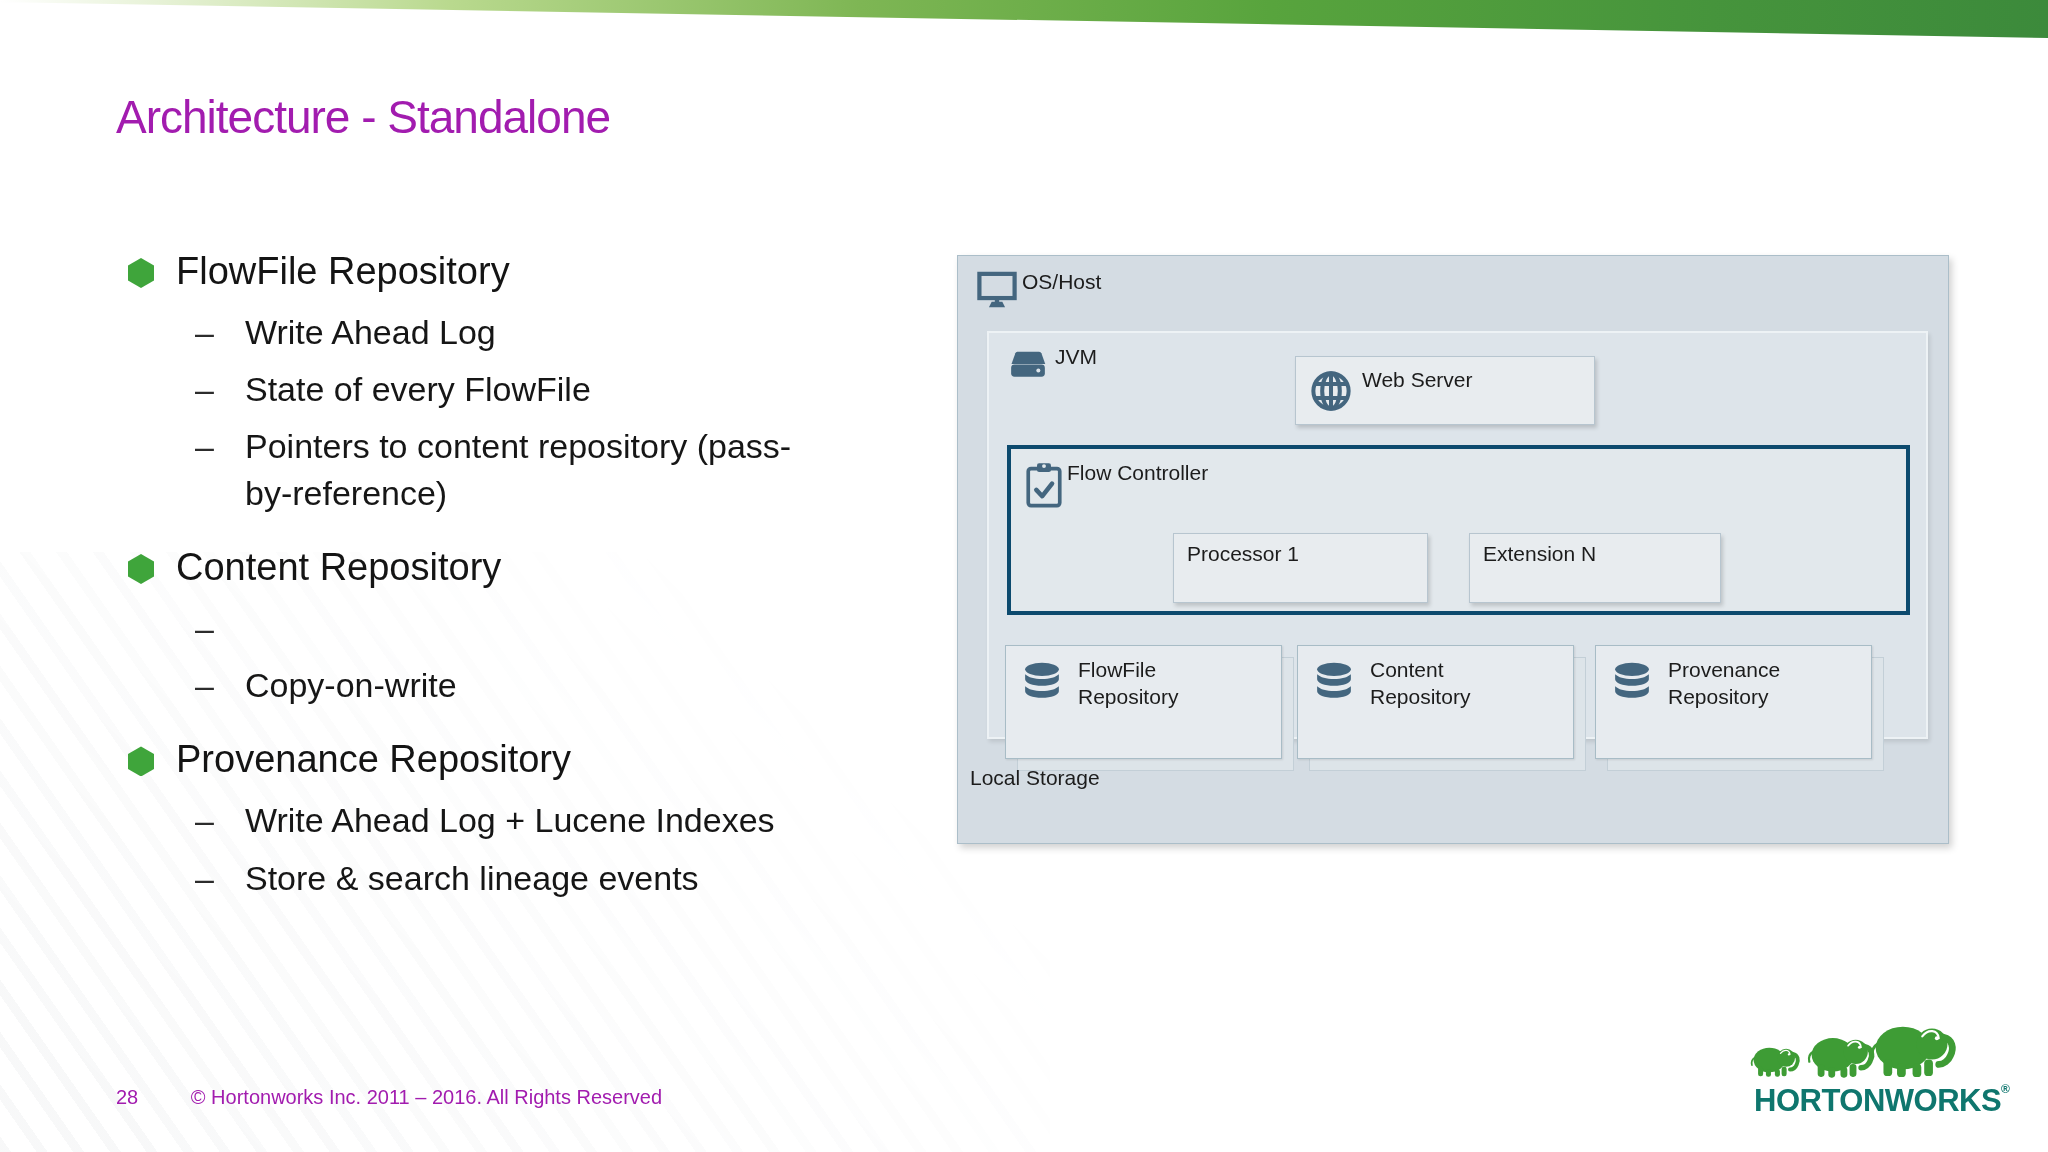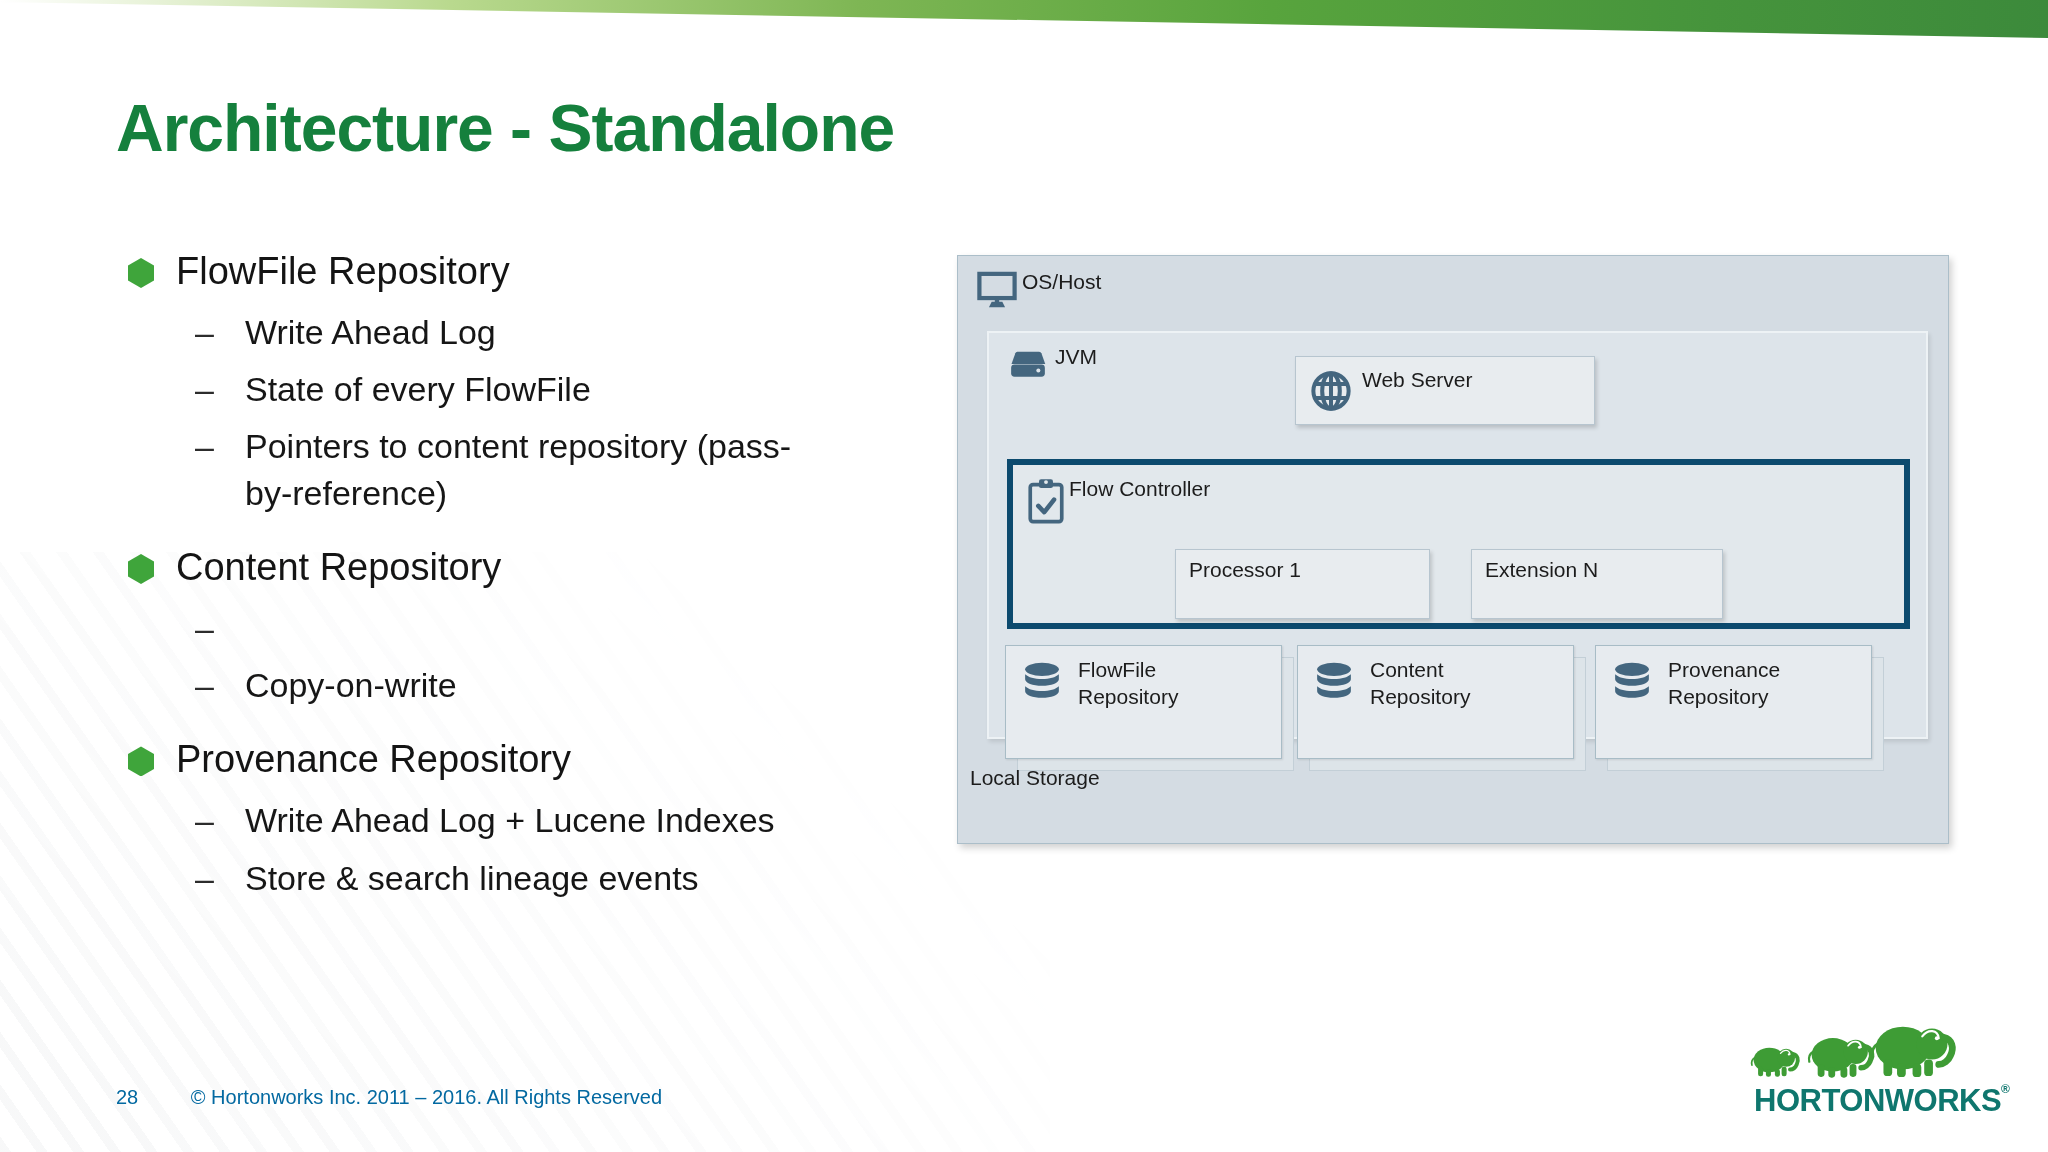--- a/index.html
+++ b/index.html
@@ -31,7 +31,7 @@
 
   .title{
     position:absolute;left:116px;top:90px;
-    font-size:66px;font-weight:700;letter-spacing:-1px;color:#15803d;
+    font-size:46px;font-weight:400;letter-spacing:-1px;color:#a21caf;
   }
 
   

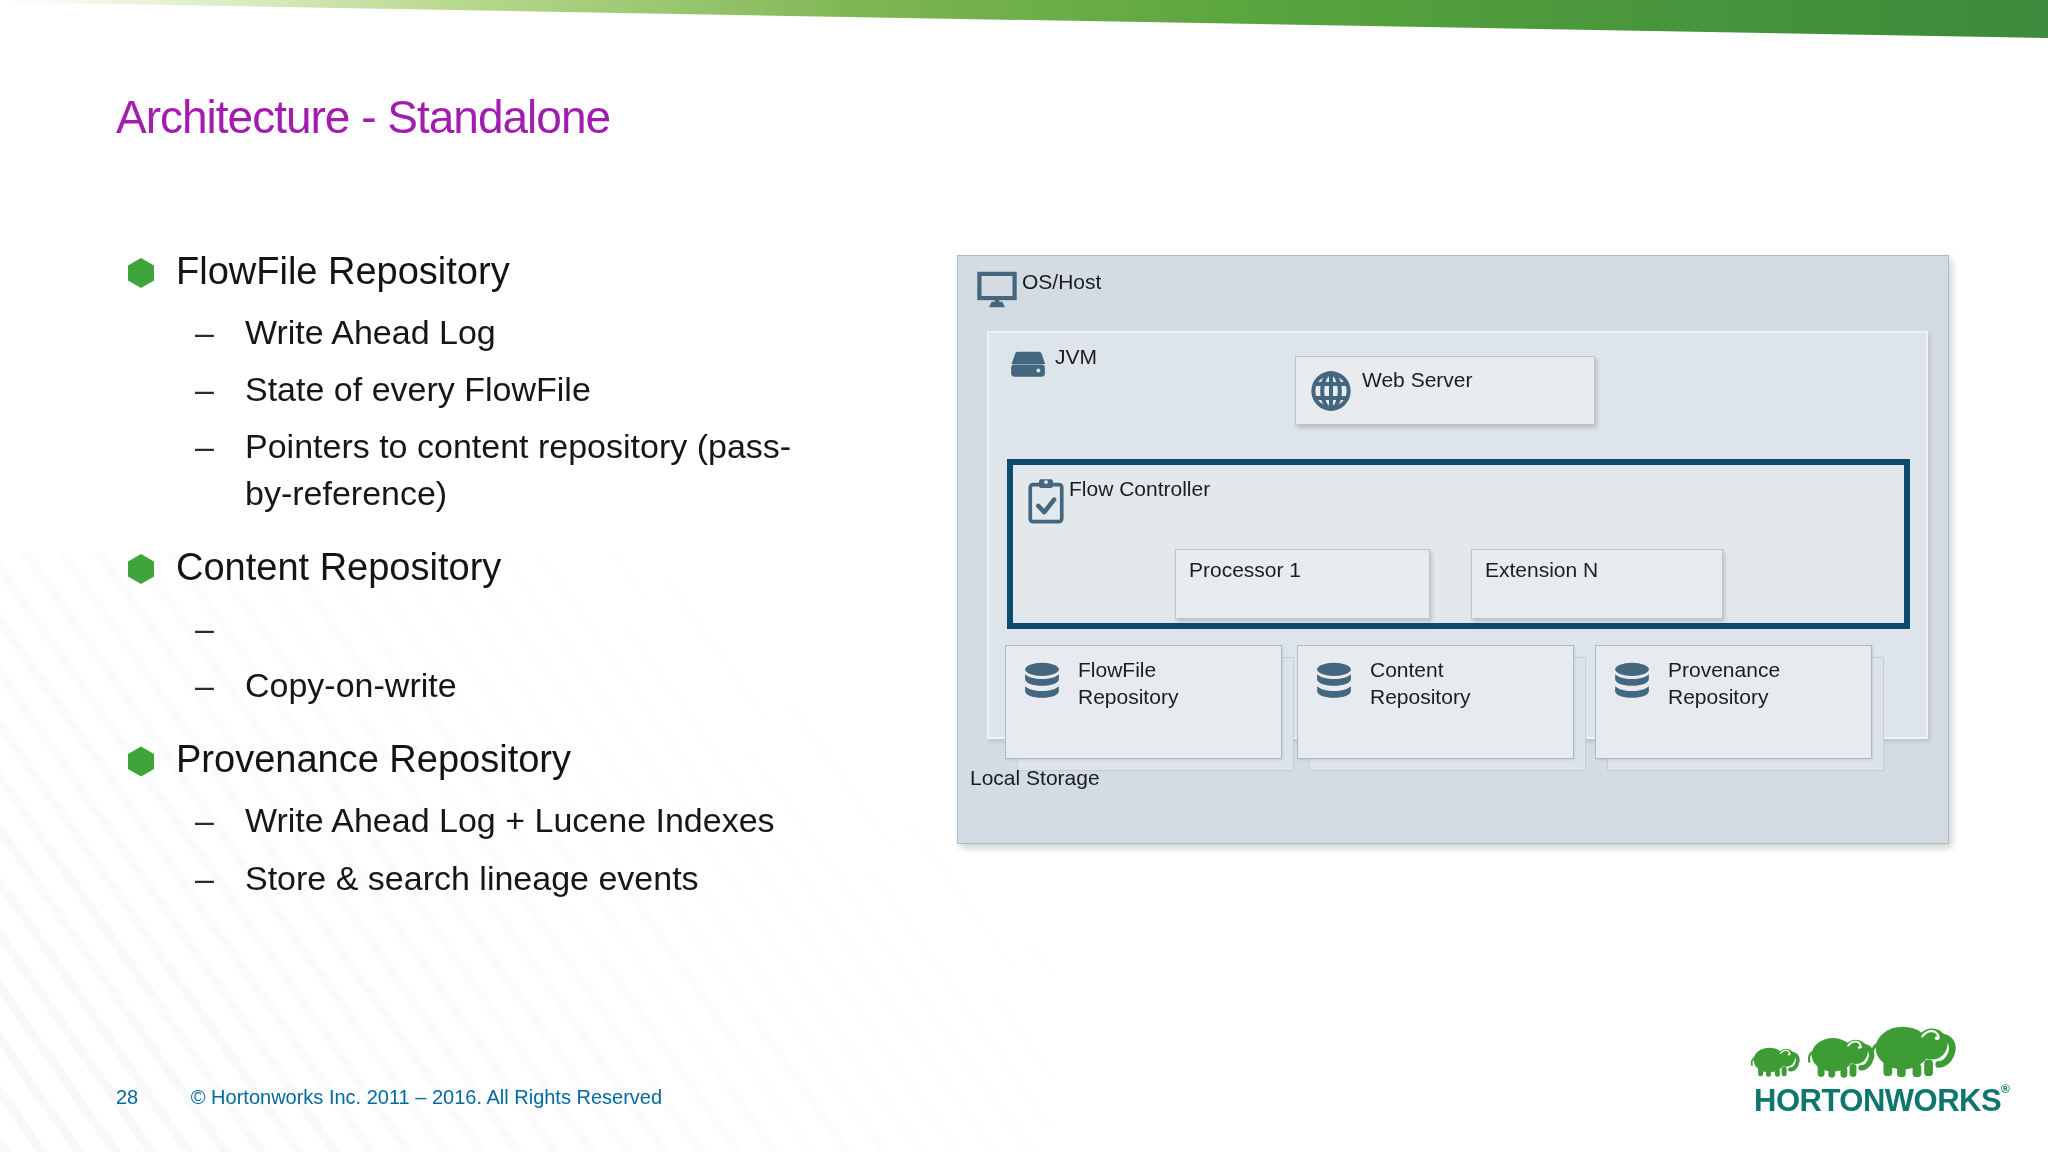--- a/index.html
+++ b/index.html
@@ -69,8 +69,8 @@
   .webserver .ws-icon{position:absolute;left:12px;top:11px;}
   .webserver .lbl{position:absolute;left:66px;top:11px;}
   .flowctrl{
-    position:absolute;left:18px;top:126px;width:903px;height:170px;
-    background:#e2e8ec;border:6px solid #0c4a6e;
+    position:absolute;left:18px;top:112px;width:903px;height:170px;
+    background:#e2e8ec;border:4px solid #0c4a6e;
   }
   .proc,.ext{
     position:absolute;top:84px;height:70px;

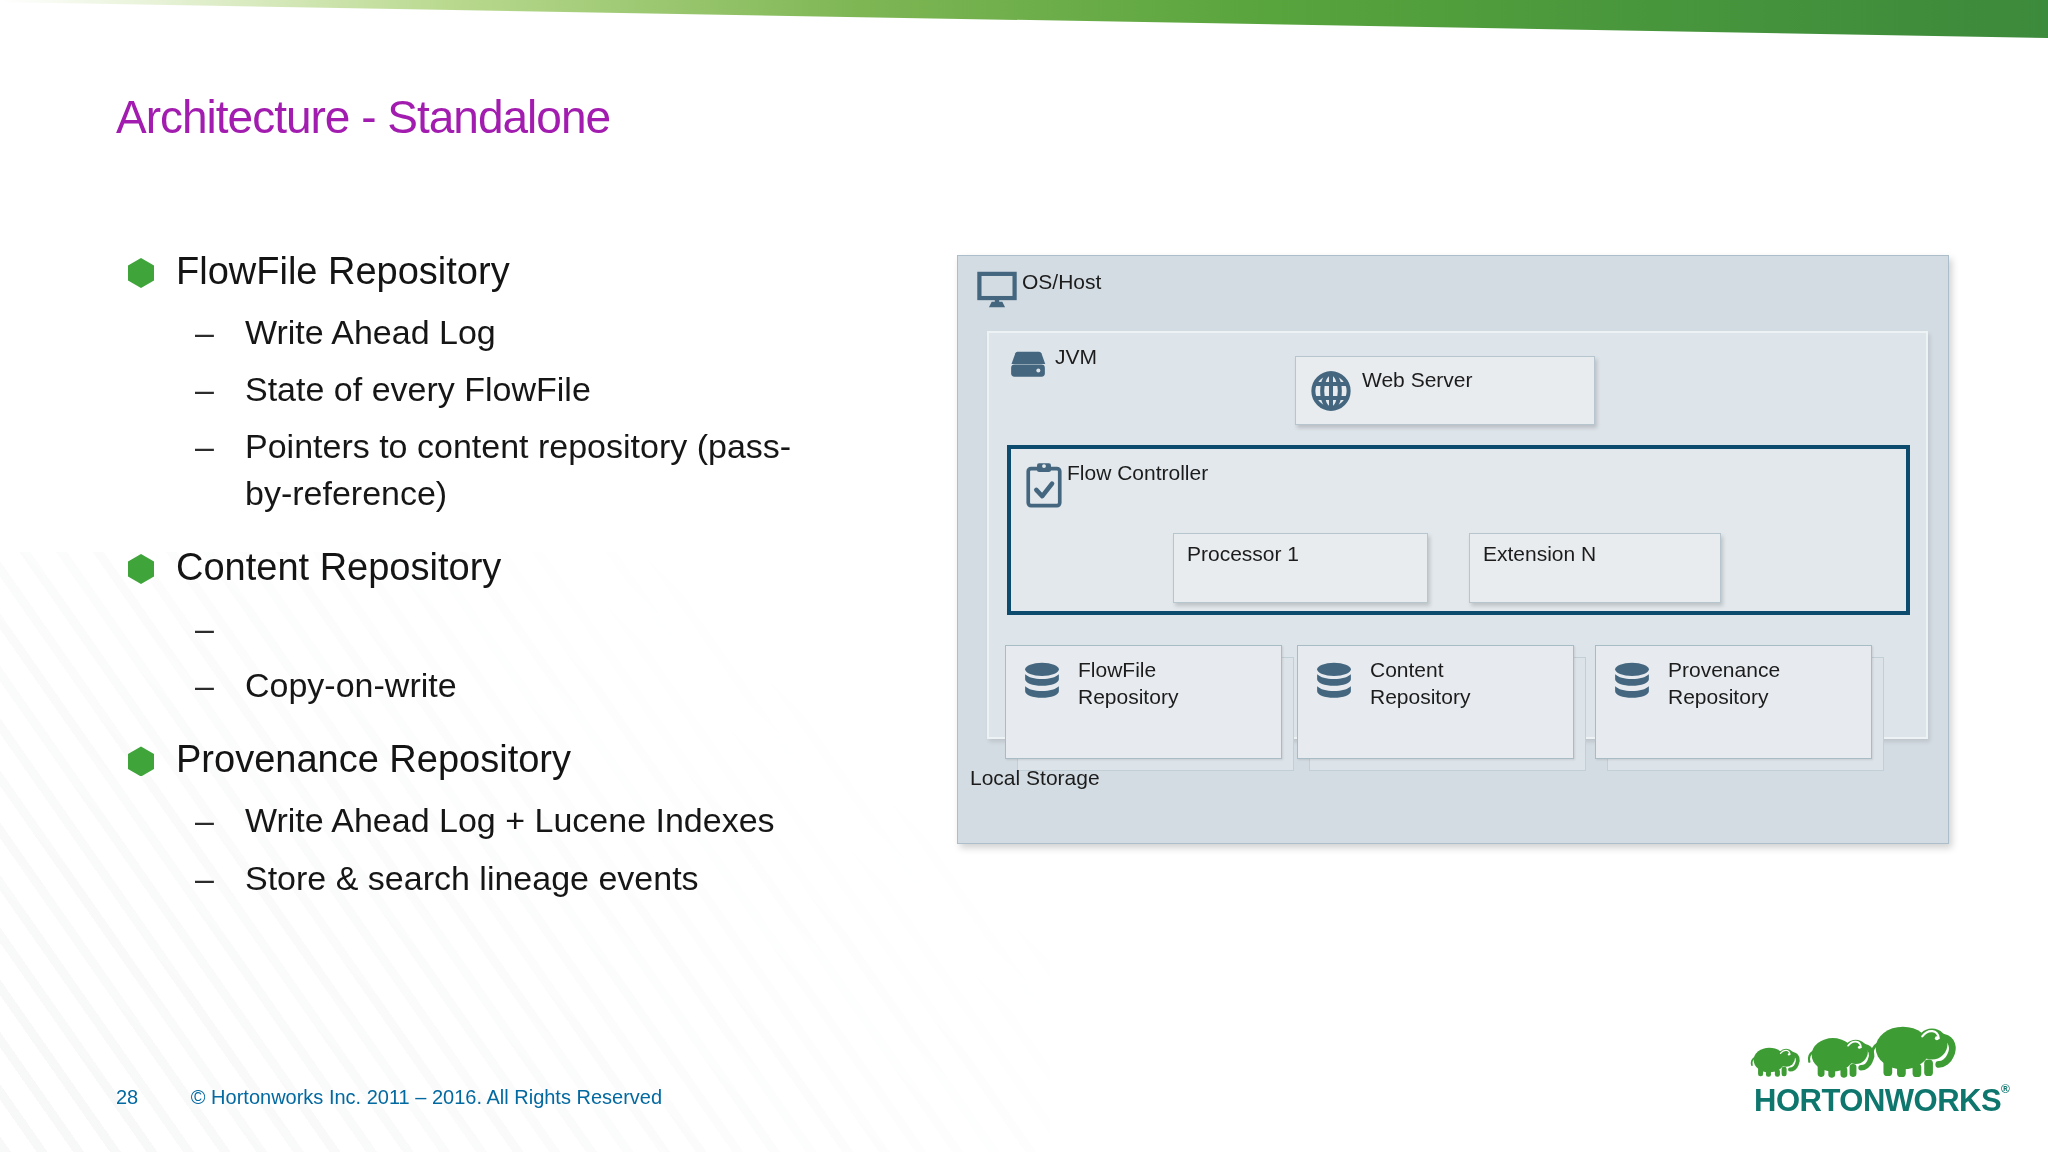--- a/index.html
+++ b/index.html
@@ -98,7 +98,7 @@
   .local-storage{position:absolute;left:12px;top:510px;font-size:21px;color:#1c1c1c;}
 
   
-  .footer{position:absolute;left:116px;top:1086px;font-size:20px;color:#0369a1;}
+  .footer{position:absolute;left:116px;top:1086px;font-size:20px;color:#a21caf;}
   .footer .copy{margin-left:47px;}
 
   

